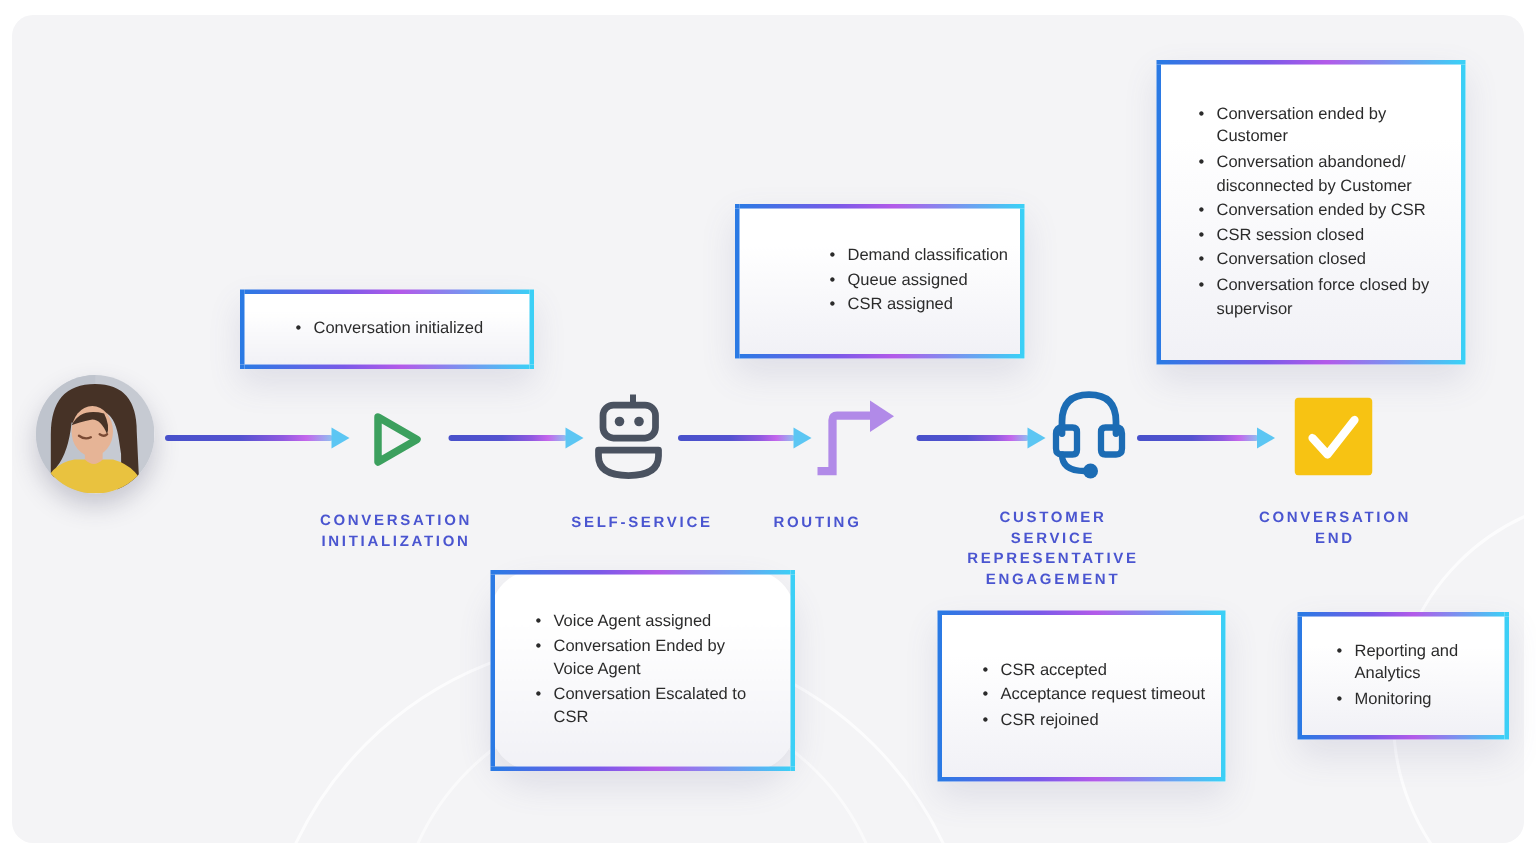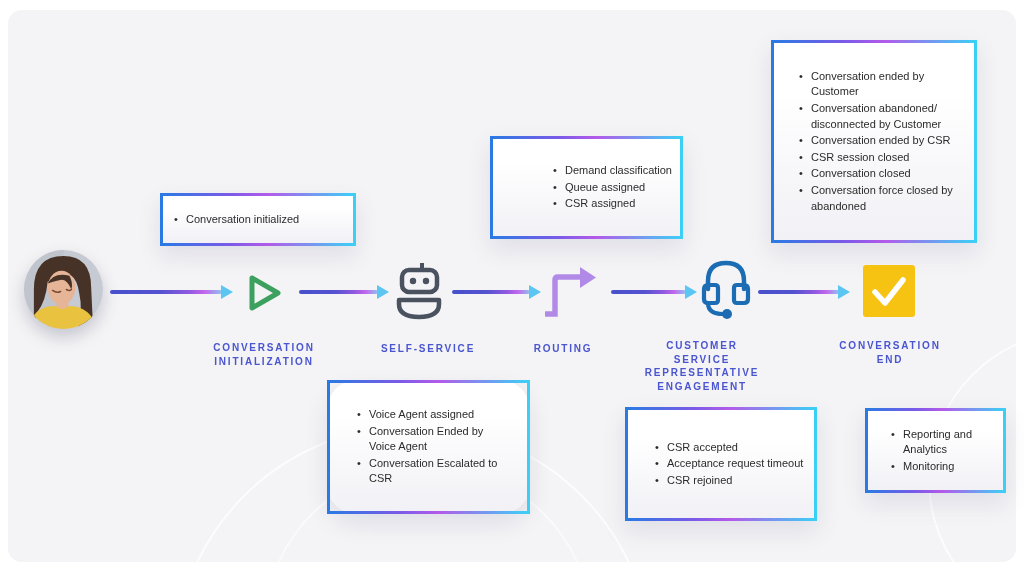--- a/index.html
+++ b/index.html
@@ -67,7 +67,7 @@
       <li>Conversation ended by CSR</li>
       <li>CSR session closed</li>
       <li>Conversation closed</li>
-      <li>Conversation force closed by abandoned</li>
+      <li>Conversation force closed by supervisor</li>
     </ul>
   </div>
 

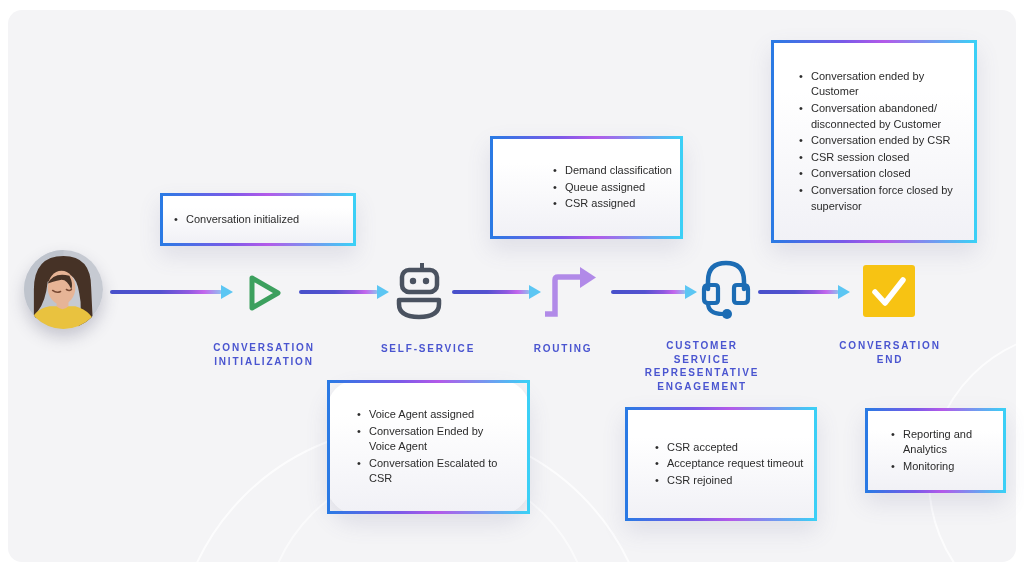--- a/index.html
+++ b/index.html
@@ -46,7 +46,7 @@
     <div class="ring ring3"></div>
   </div>
 
-  <div class="ebox" style="left:160px; top:193px; width:196px; height:53px; padding-left:10px;">
+  <div class="ebox" style="left:160px; top:193px; width:196px; height:53px; padding-left:33px;">
     <ul>
       <li>Conversation initialized</li>
     </ul>

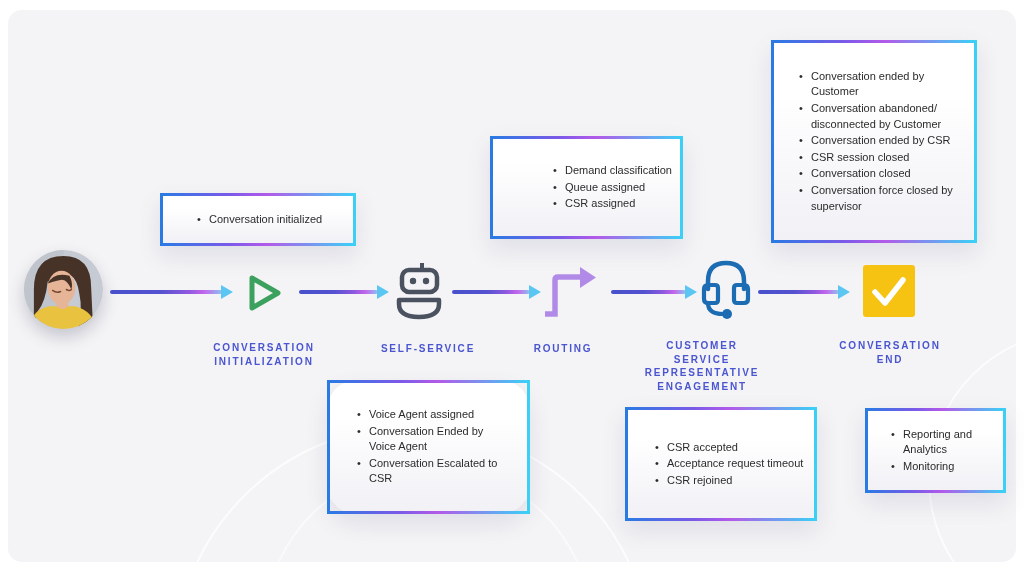--- a/index.html
+++ b/index.html
@@ -180,7 +180,7 @@
   <div class="stage-label" style="left:174px; top:341px; width:180px;">CONVERSATION
 INITIALIZATION</div>
   <div class="stage-label" style="left:348px; top:342px; width:160px;">SELF-SERVICE</div>
-  <div class="stage-label" style="left:513px; top:342px; width:100px;">ROUTING</div>
+  <div class="stage-label" style="left:495px; top:342px; width:100px;">ROUTING</div>
   <div class="stage-label" style="left:612px; top:339px; width:180px;">CUSTOMER
 SERVICE
 REPRESENTATIVE

